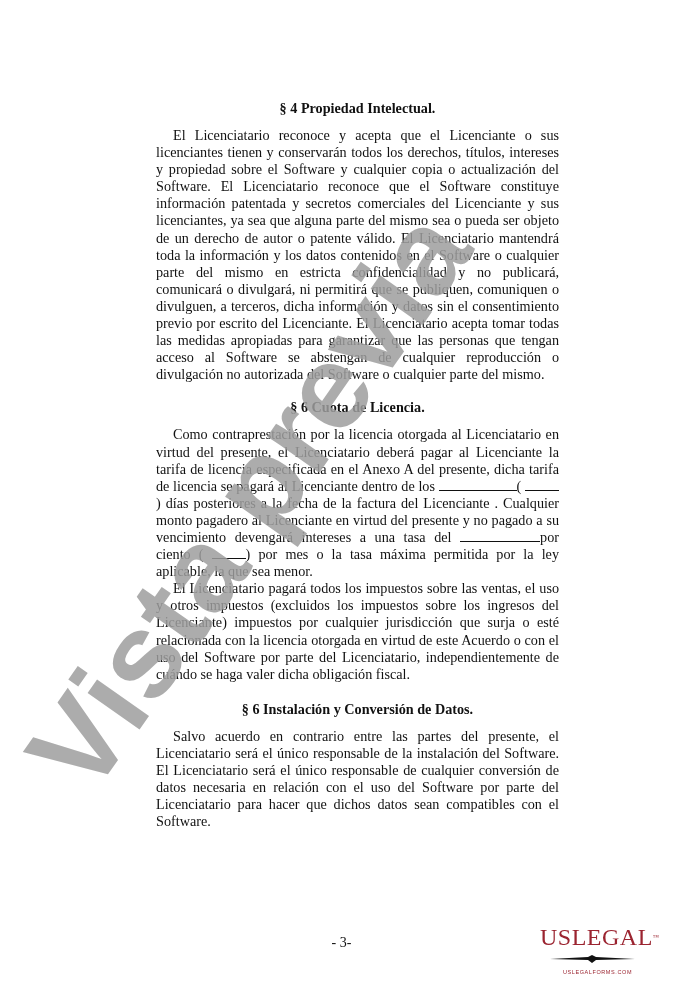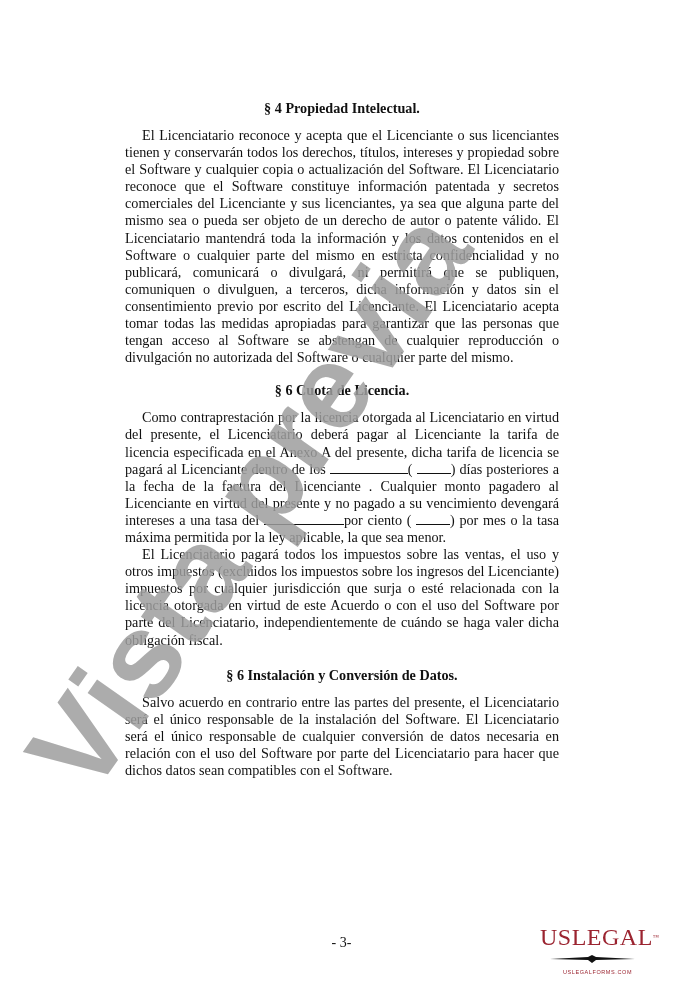--- a/index.html
+++ b/index.html
@@ -8,7 +8,7 @@
   .content { position: absolute; left: 125px; top: 100px; width: 434px; font-size: 14.2px; line-height: 17.1px; }
   h2 { font-size: 14.2px; font-weight: bold; text-align: center; margin: 0 0 10px 0; line-height: 17px; }
   p { margin: 0; text-align: justify; text-indent: 17px; }
-  .sec { margin-bottom: 16px; }
+  .sec { margin-bottom: 16px; margin-left: 31px; }
   .blank { display: inline-block; border-bottom: 1px solid #111; height: 12px; vertical-align: baseline; }
   .watermark { position: absolute; left: 20px; top: 180px; width: 700px; height: 700px; pointer-events: none; }
   .footer-page { position: absolute; left: 0; width: 683px; top: 935px; text-align: center; font-size: 14px; }

